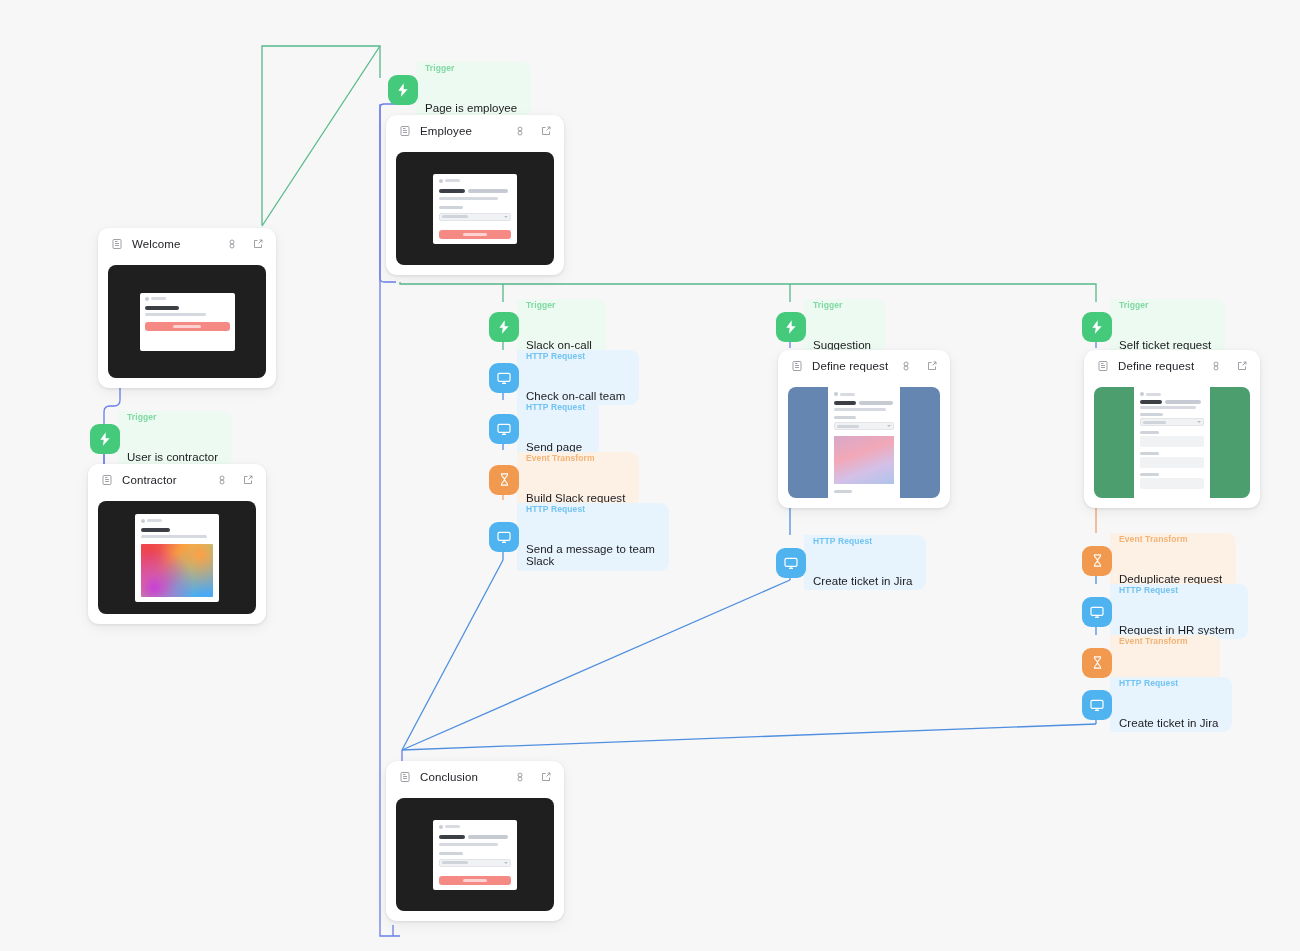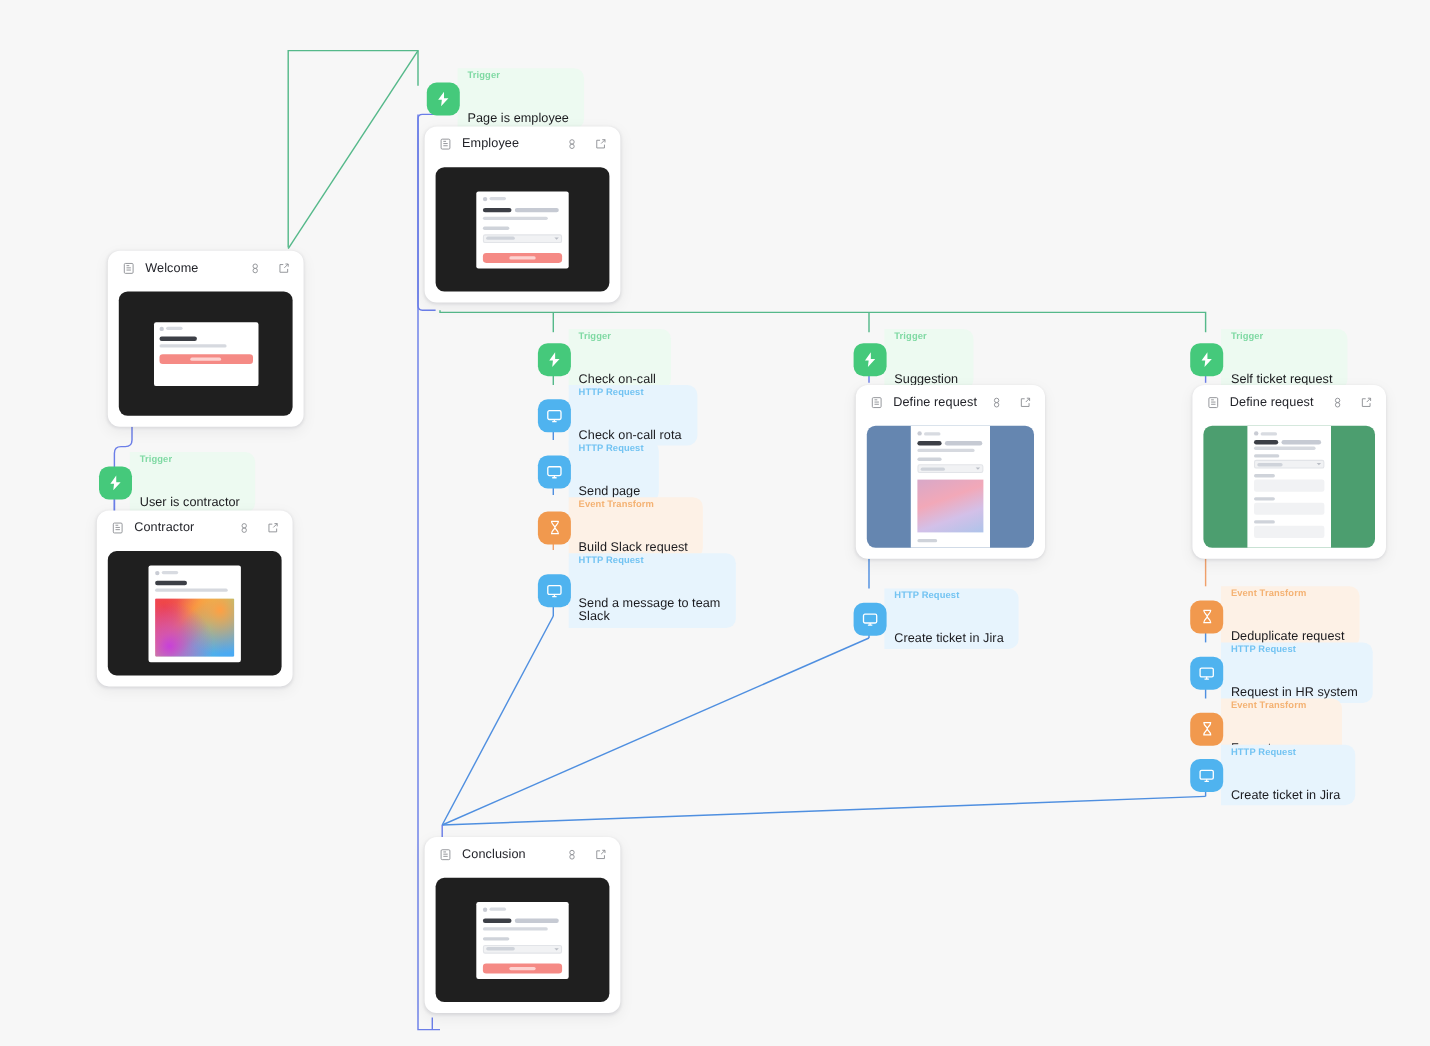--- a/index.html
+++ b/index.html
@@ -198,7 +198,7 @@
     </div>
     <div class="txt">
       <span class="kind">Trigger</span>
-      <span class="name">Check on-call</span>
+      <span class="name">Slack on-call</span>
     </div>
   </div>
 

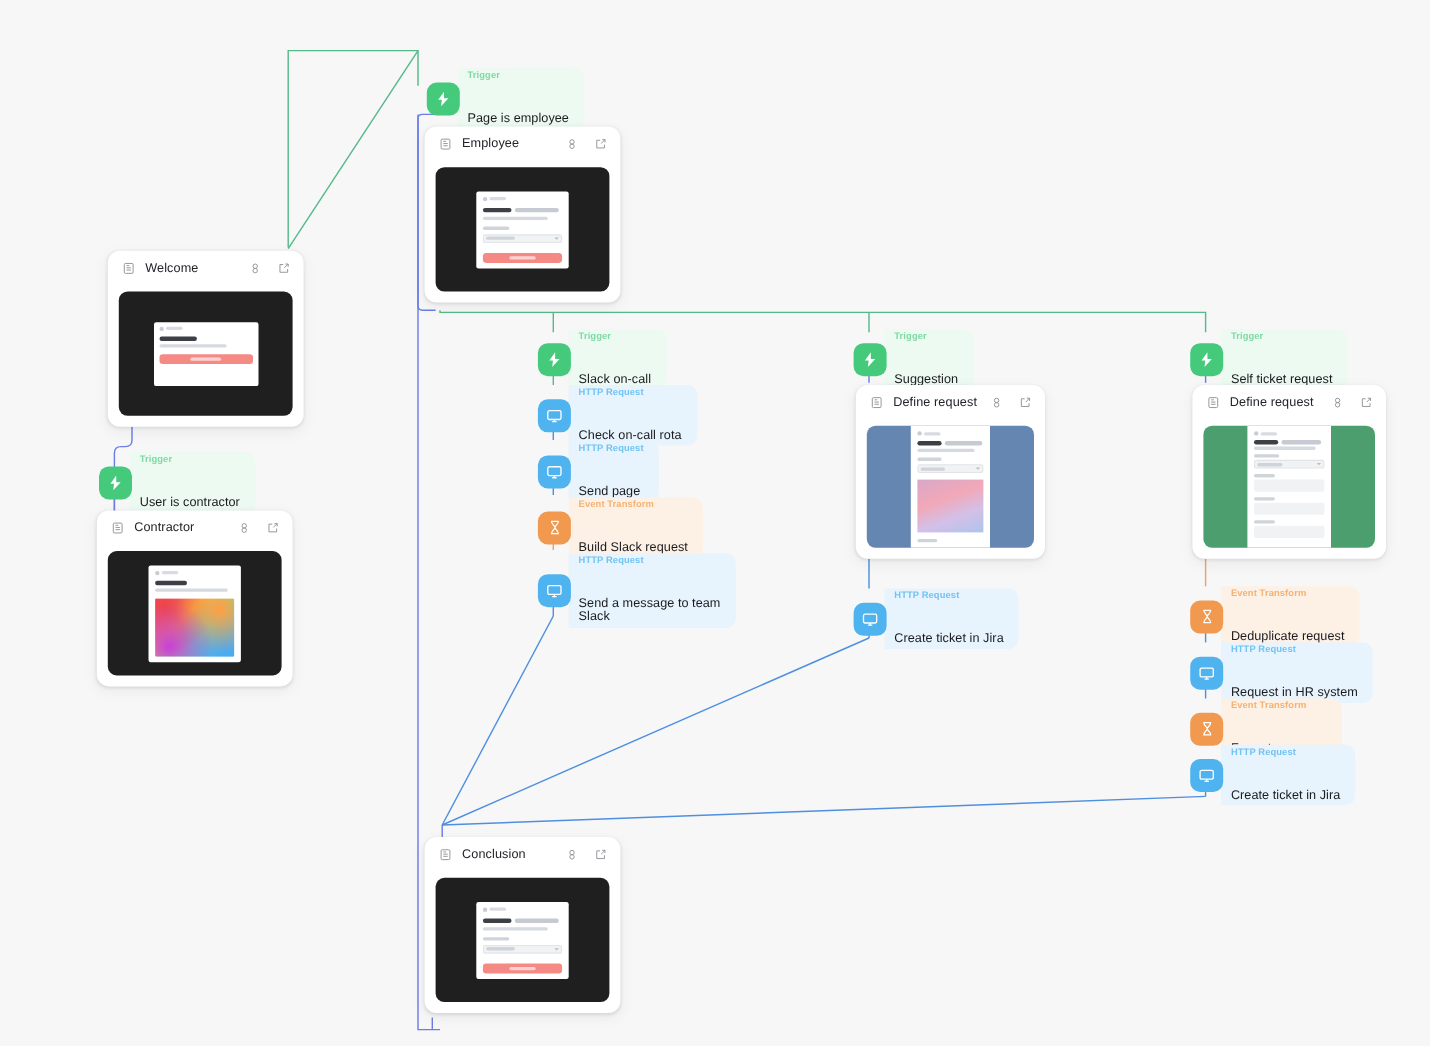--- a/index.html
+++ b/index.html
@@ -211,7 +211,7 @@
     </div>
     <div class="txt">
       <span class="kind">HTTP Request</span>
-      <span class="name">Check on-call rota</span>
+      <span class="name">Check on-call team</span>
     </div>
   </div>
 

